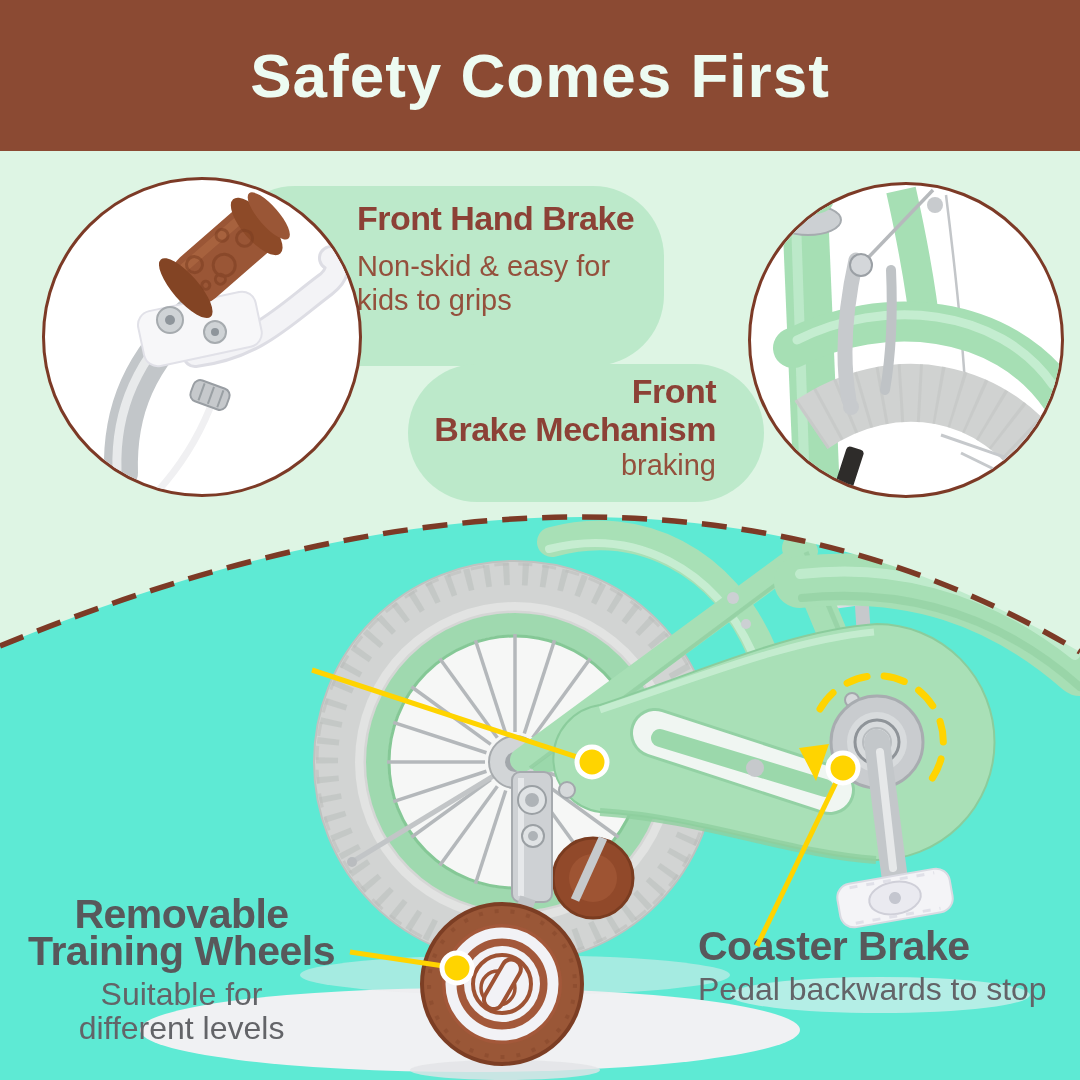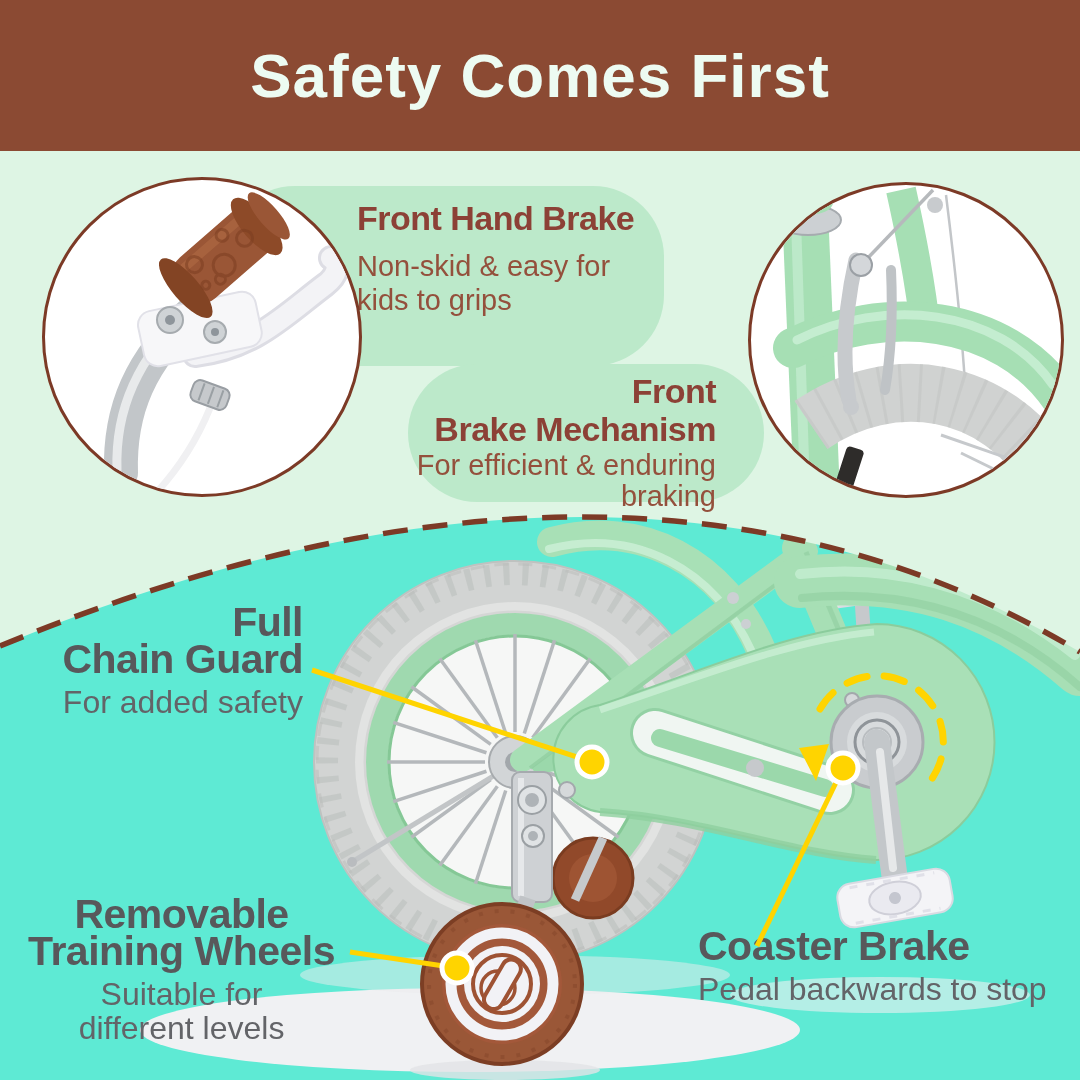--- a/index.html
+++ b/index.html
@@ -211,7 +211,6 @@
         <div>Brake Mechanism</div>
       </div>
       <div class="pill-body">
-        <div>For efficient &amp; enduring</div>
         <div>braking</div>
       </div>
     </div>

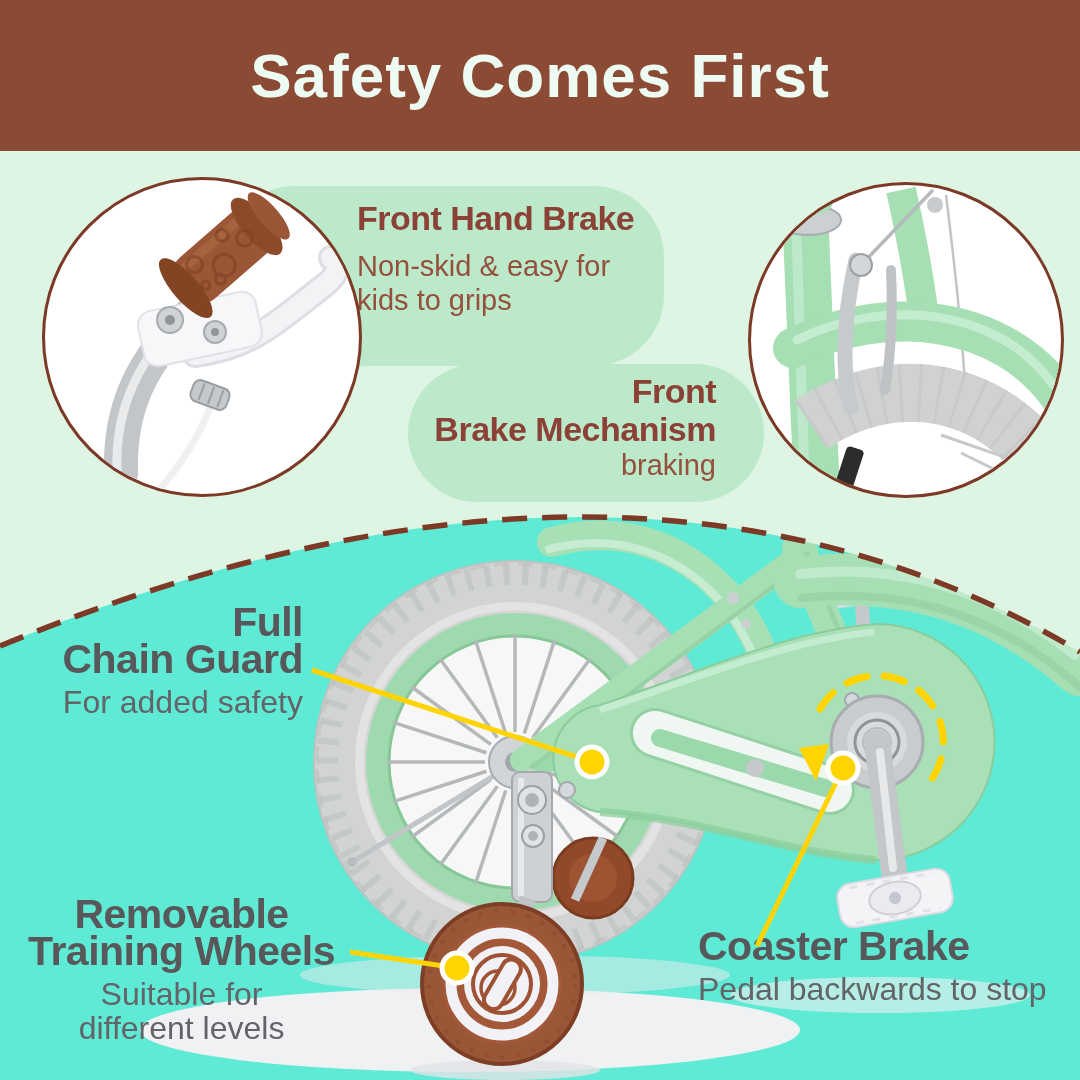--- a/index.html
+++ b/index.html
@@ -280,15 +280,6 @@
     </svg>
   </div>
 
-  <div class="gray-block block-chain">
-    <div class="gray-title">
-      <div>Full</div>
-      <div>Chain Guard</div>
-    </div>
-    <div class="gray-body">
-      <div>For added safety</div>
-    </div>
-  </div>
 
   <div class="gray-block block-training">
     <div class="gray-title">

